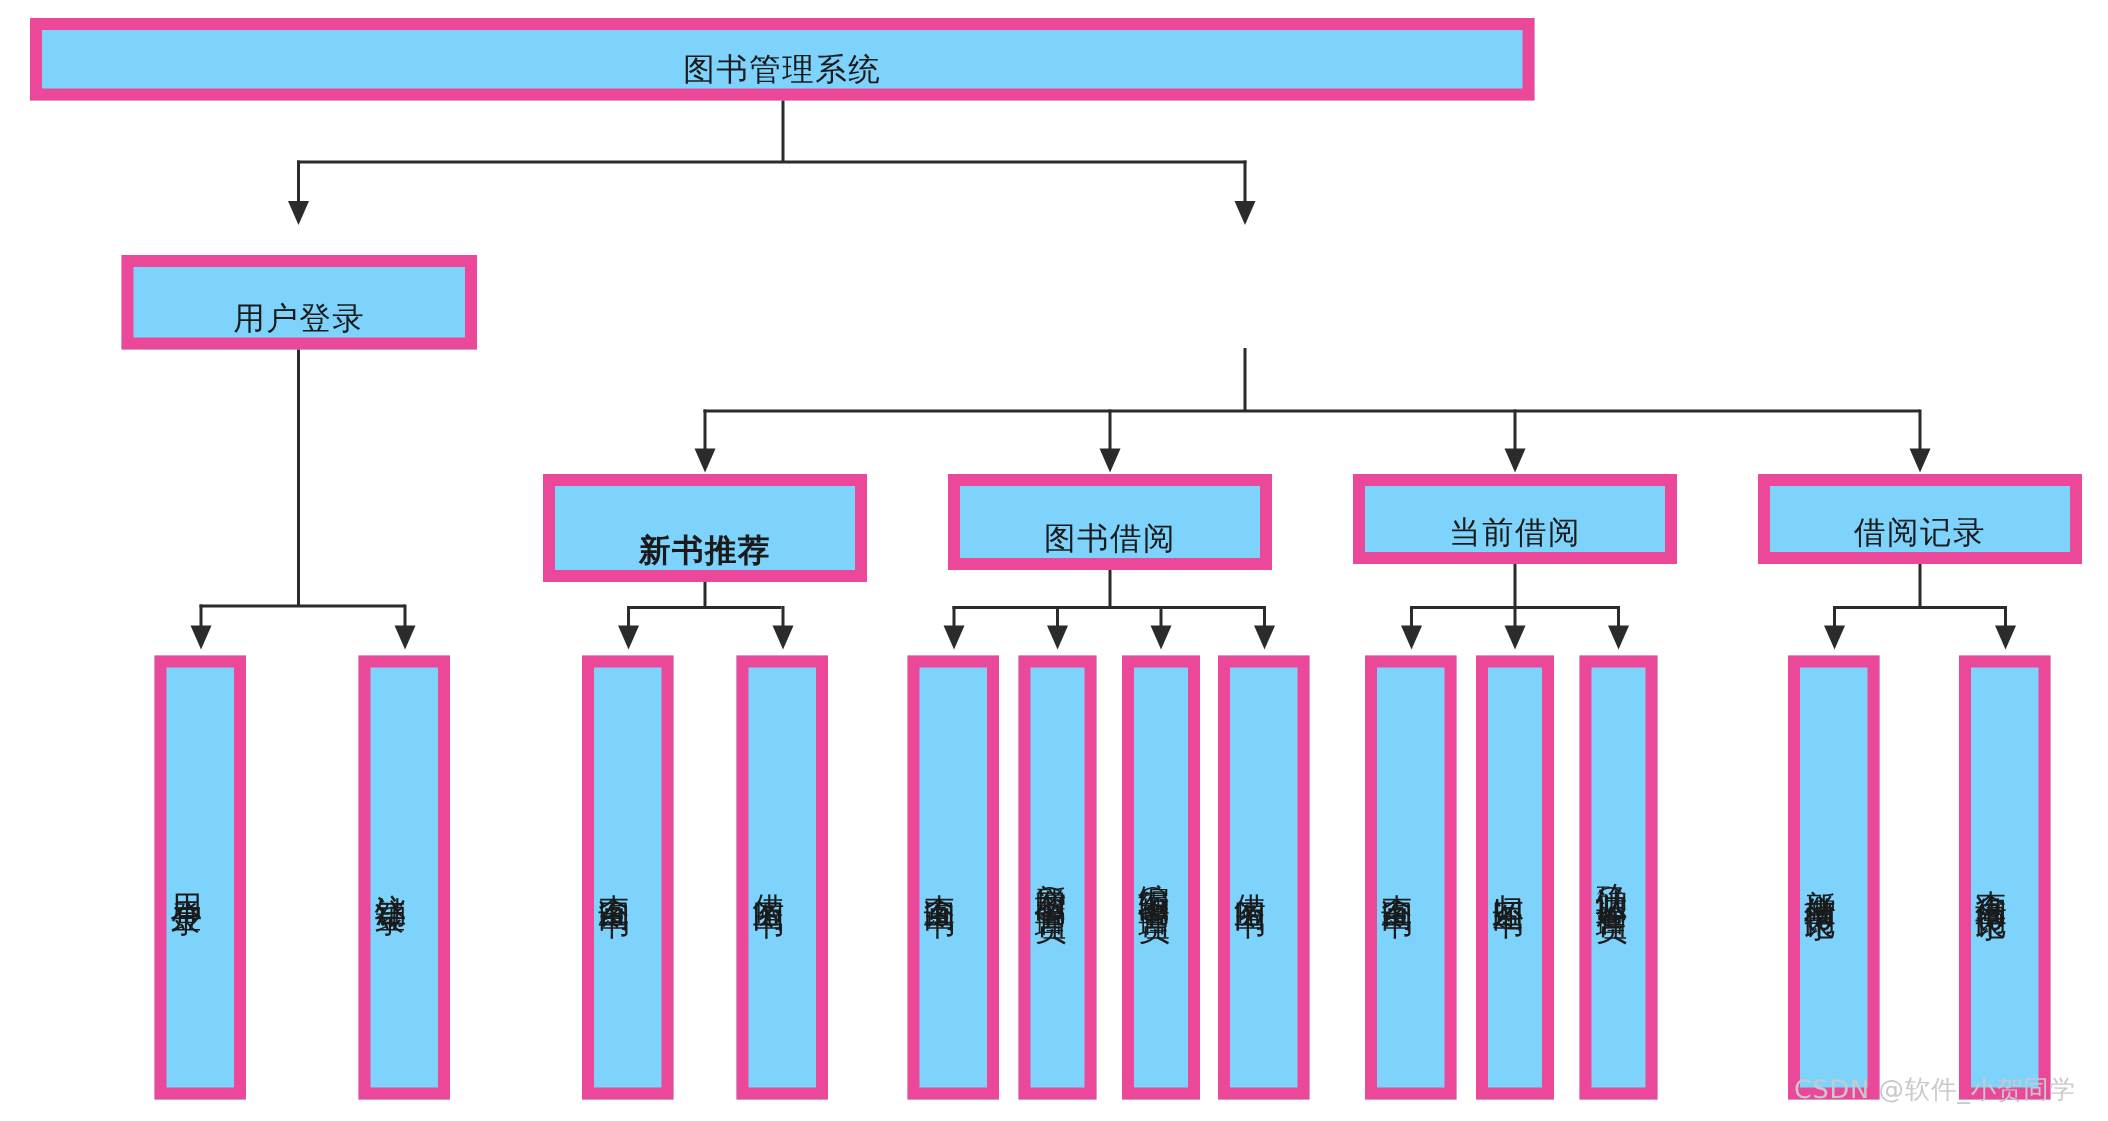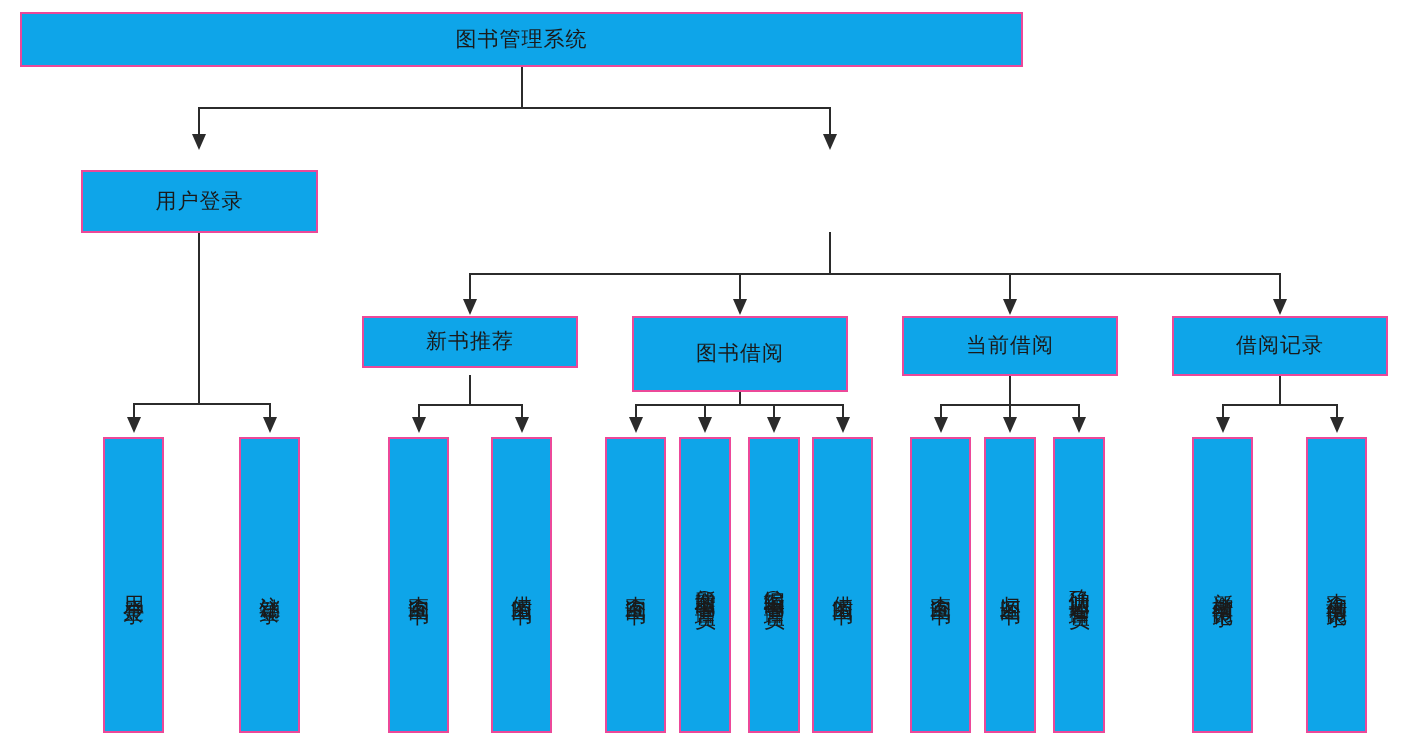--- a/index.html
+++ b/index.html
@@ -20,10 +20,10 @@
   .node {
     position: absolute;
     box-sizing: border-box;
-    border: 2px solid #ec4899;
-    background: #0ea5e9;
+    border: 8px solid #ec4899;
+    background: #7dd3fc;
     display: flex;
-    align-items: center;
+    align-items: flex-end;
     justify-content: center;
     color: #1a1a1a;
   }

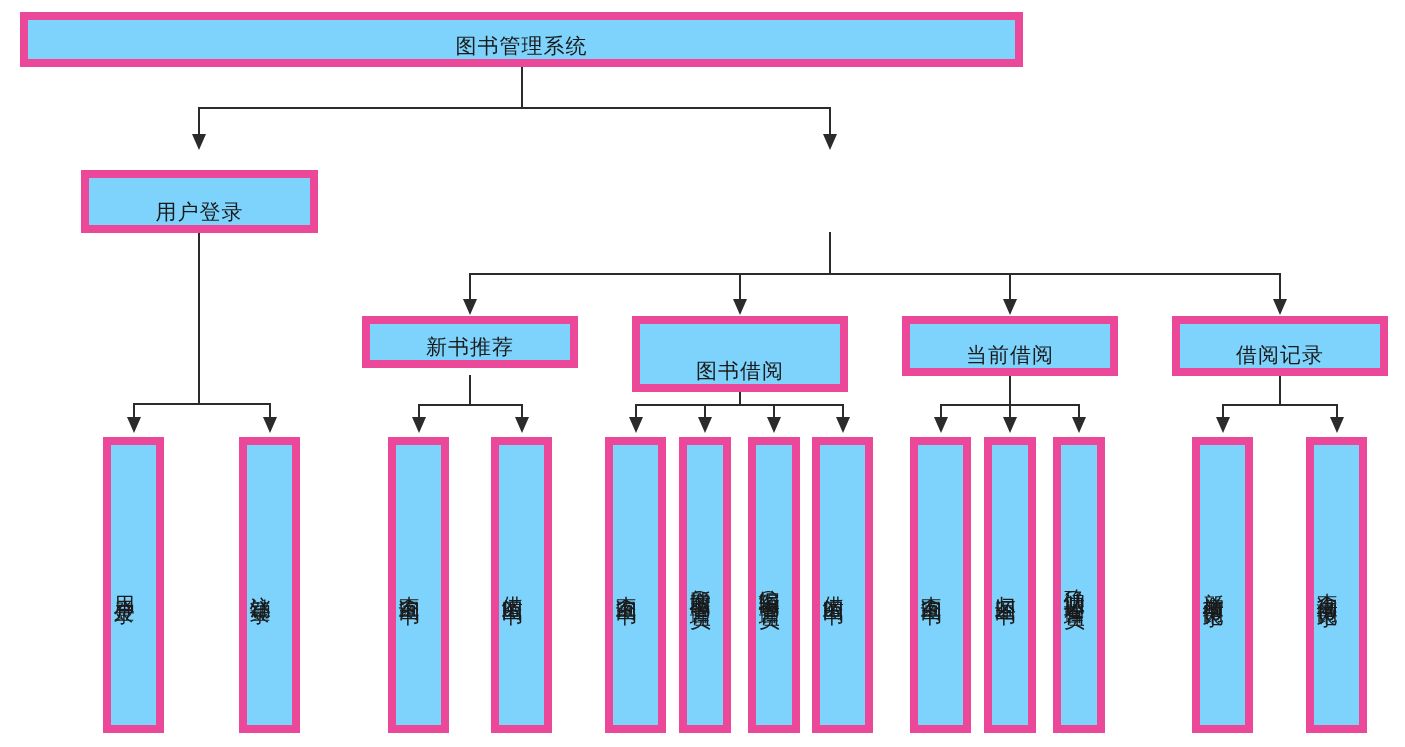--- a/index.html
+++ b/index.html
@@ -142,7 +142,7 @@
   </div>
 
 
-  <div class="node horiz" style="left:362px; top:316px; width:216px; height:52px;">
+  <div class="node horiz" style="left:362px; top:316px; width:216px; height:72px;font-weight:bold;">
     <span>新书推荐</span>
   </div>
 

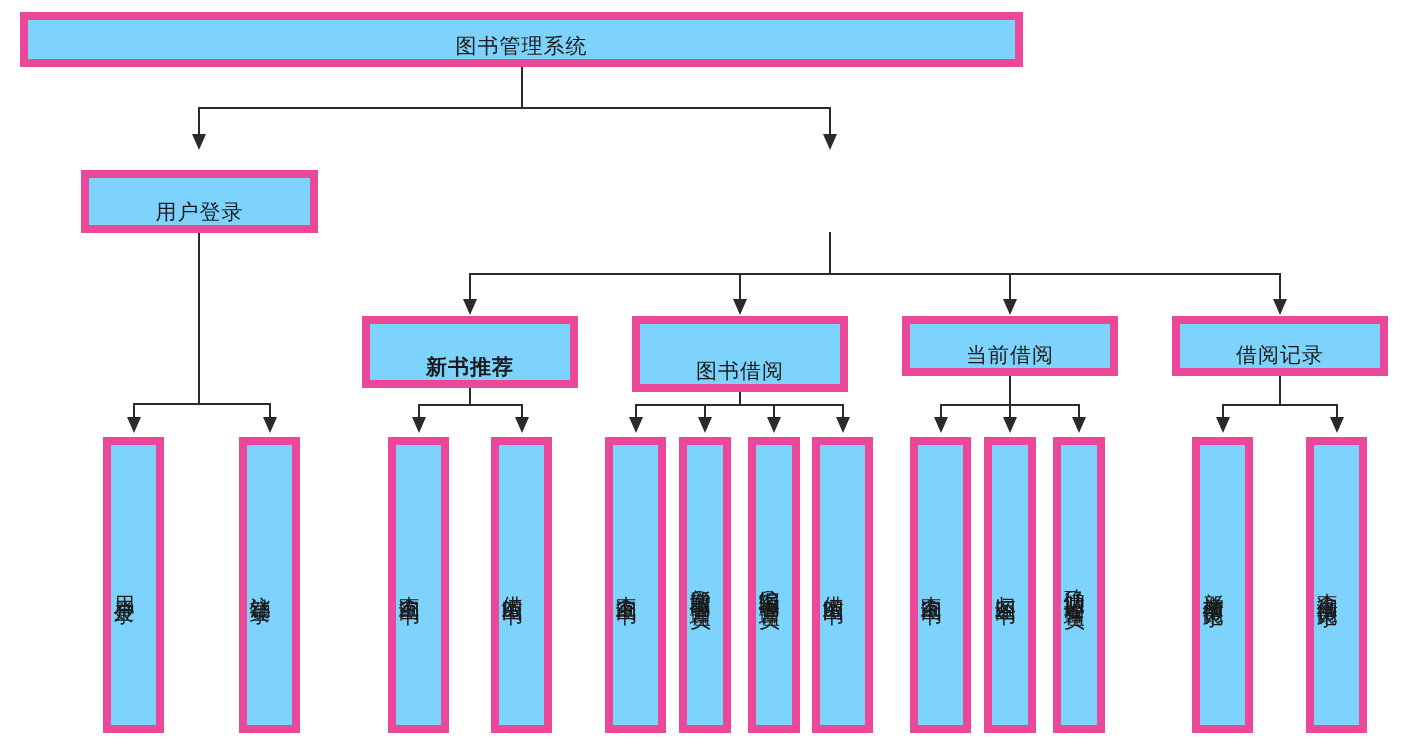--- a/index.html
+++ b/index.html
@@ -146,7 +146,7 @@
     <span>新书推荐</span>
   </div>
 
-  <div class="node horiz" style="left:632px; top:316px; width:216px; height:76px;">
+  <div class="node horiz" style="left:632px; top:316px; width:216px; height:64px;">
     <span>图书借阅</span>
   </div>
 

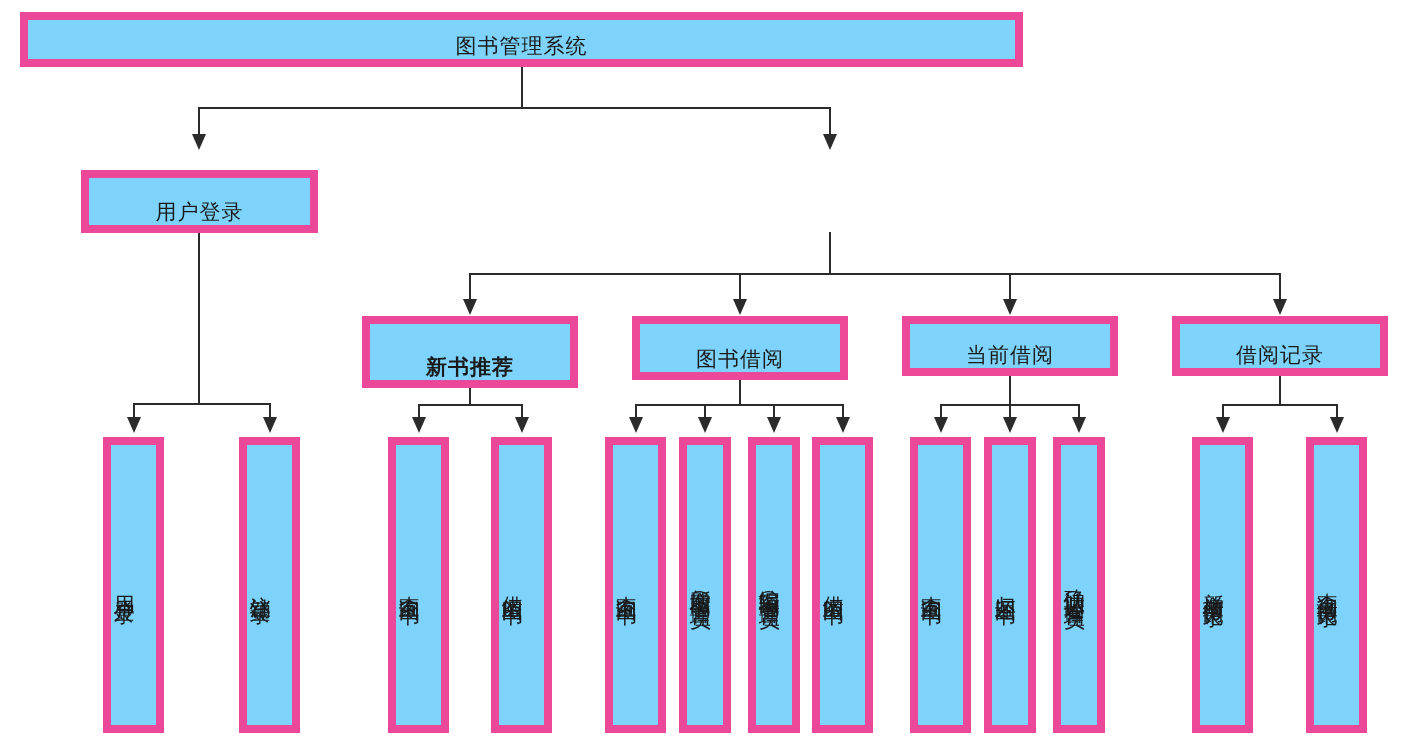--- a/index.html
+++ b/index.html
@@ -202,6 +202,7 @@
     <span>查询借阅记录</span>
   </div>
 
+  <div id="watermark" style="left:1196px; top:715px;">CSDN @软件_小贺同学</div>
 
 </div>
 

